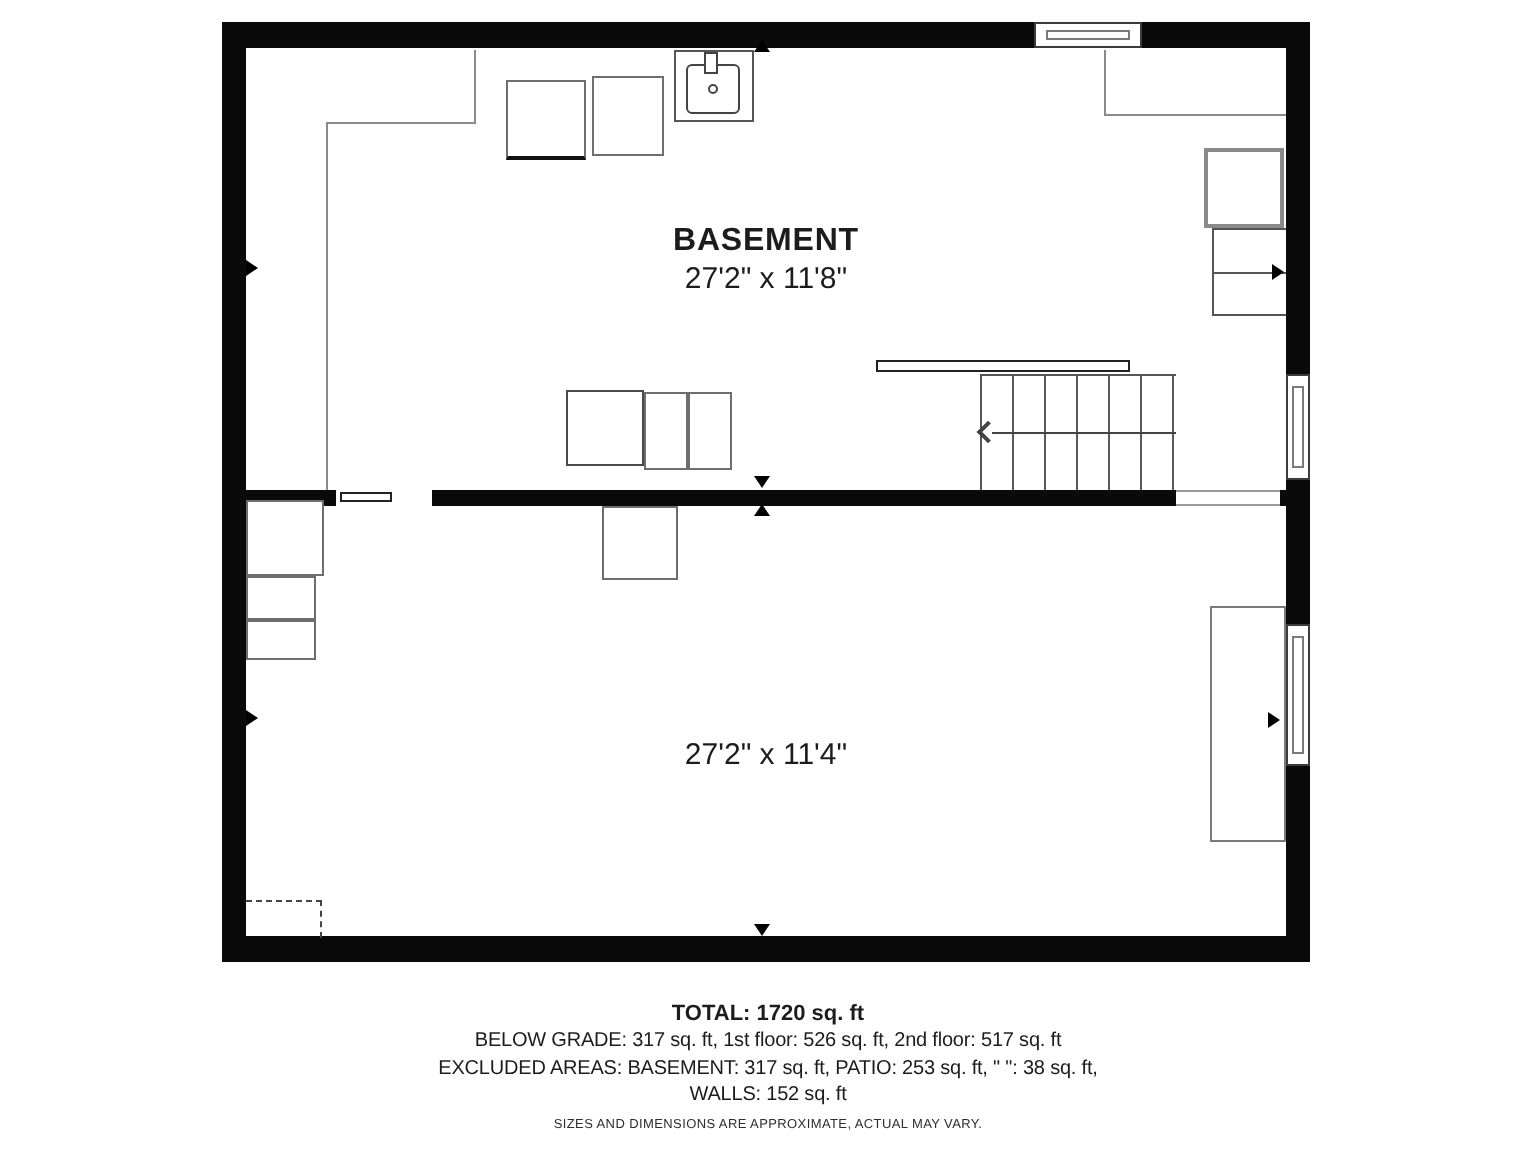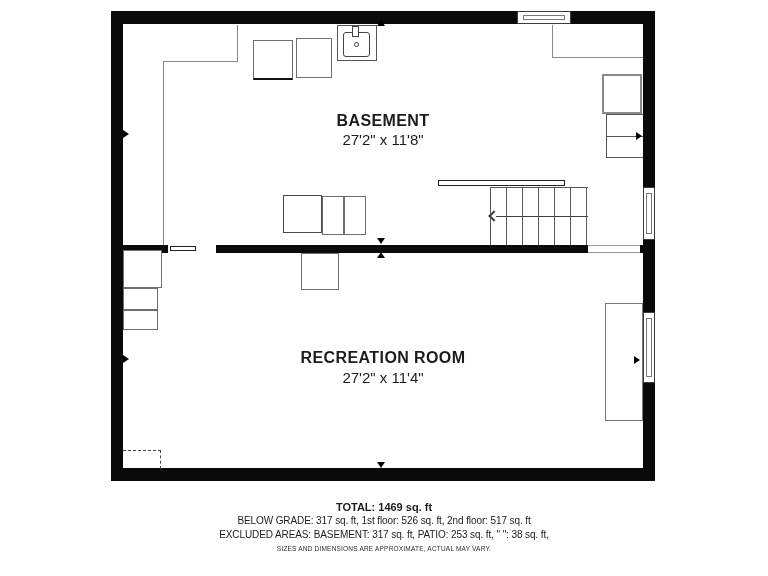--- a/index.html
+++ b/index.html
@@ -94,7 +94,6 @@
 
   <div class="room-label room-name" style="top:112px;">BASEMENT</div>
   <div class="room-label room-dims" style="top:132px;">27'2" x 11'8"</div>
-  <div class="room-label room-name" style="top:349px;">RECREATION ROOM</div>
   <div class="room-label room-dims" style="top:370px;">27'2" x 11'4"</div>
 
   <div id="footer">

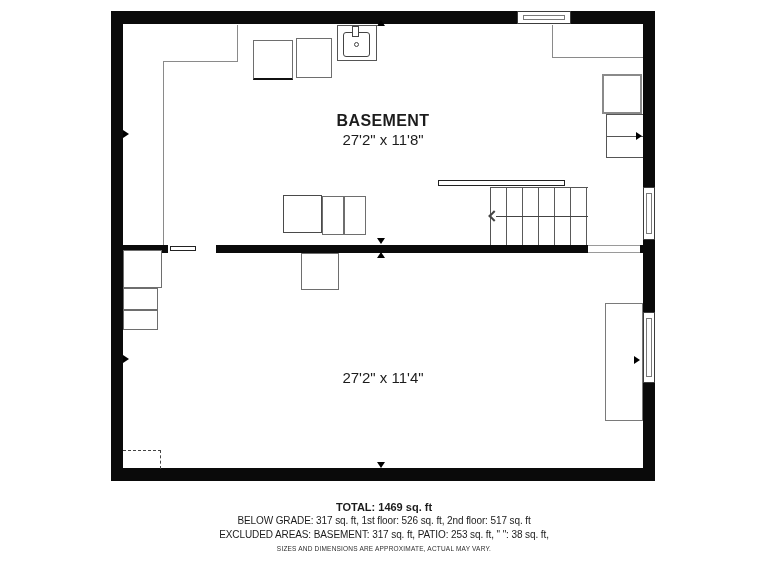--- a/index.html
+++ b/index.html
@@ -97,7 +97,7 @@
   <div class="room-label room-dims" style="top:370px;">27'2" x 11'4"</div>
 
   <div id="footer">
-    <div class="f-bold">TOTAL: 1469 sq. ft</div>
+    <div class="f-bold">TOTAL: 1720 sq. ft</div>
     <div class="f-line">BELOW GRADE: 317 sq. ft, 1st floor: 526 sq. ft, 2nd floor: 517 sq. ft</div>
     <div class="f-line">EXCLUDED AREAS: BASEMENT: 317 sq. ft, PATIO: 253 sq. ft, " ": 38 sq. ft,</div>
     <div class="f-tiny">SIZES AND DIMENSIONS ARE APPROXIMATE, ACTUAL MAY VARY.</div>

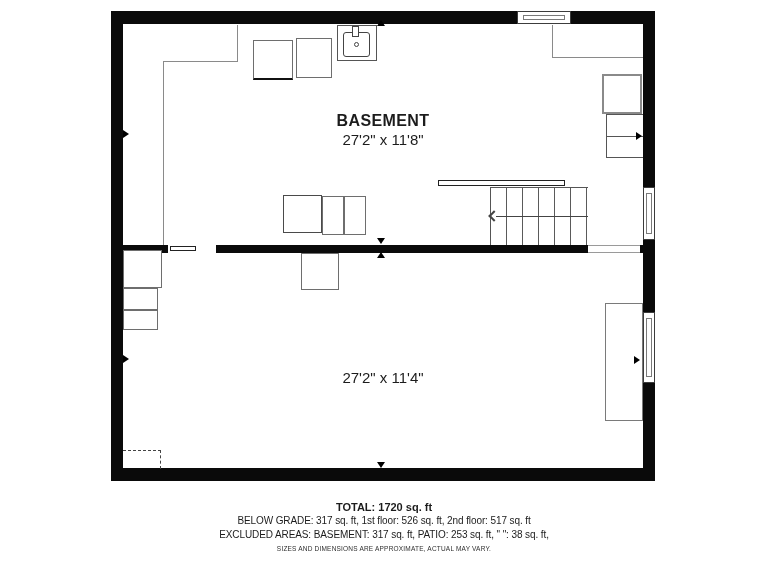--- a/index.html
+++ b/index.html
@@ -100,6 +100,7 @@
     <div class="f-bold">TOTAL: 1720 sq. ft</div>
     <div class="f-line">BELOW GRADE: 317 sq. ft, 1st floor: 526 sq. ft, 2nd floor: 517 sq. ft</div>
     <div class="f-line">EXCLUDED AREAS: BASEMENT: 317 sq. ft, PATIO: 253 sq. ft, " ": 38 sq. ft,</div>
+    <div class="f-line">WALLS: 152 sq. ft</div>
     <div class="f-tiny">SIZES AND DIMENSIONS ARE APPROXIMATE, ACTUAL MAY VARY.</div>
   </div>
 

